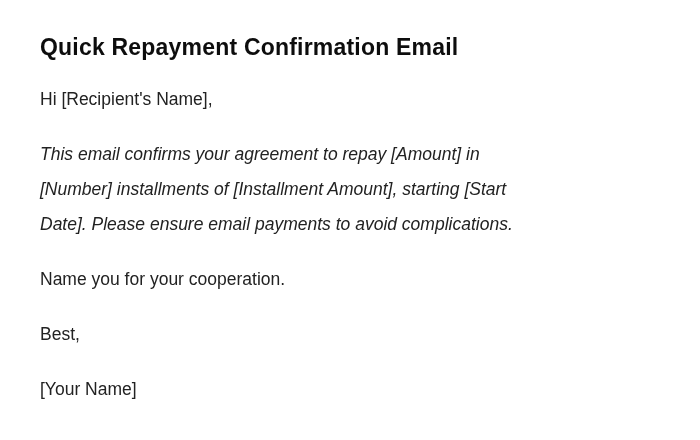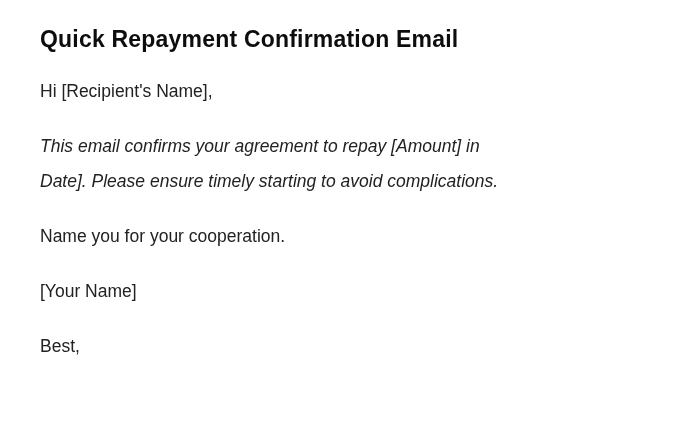--- a/index.html
+++ b/index.html
@@ -14,7 +14,7 @@
     font-family: "Liberation Sans", sans-serif;
   }
   .doc {
-    padding: 24px 40px 0 40px;
+    padding: 32px 40px 0 40px;
   }
   .doc-title {
     font-size: 23px;

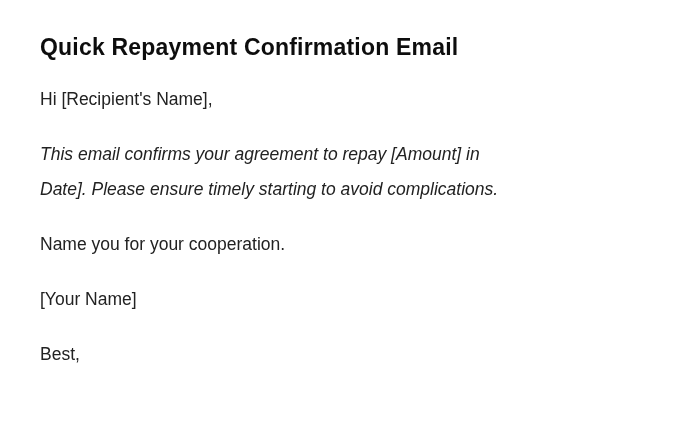--- a/index.html
+++ b/index.html
@@ -46,6 +46,7 @@
 
   <p class="para">
     <span class="line">This email confirms your agreement to repay [Amount] in</span>
+    <span class="line">[Number] installments of [Installment Amount], starting [Start</span>
     <span class="line">Date]. Please ensure timely starting to avoid complications.</span>
   </p>
 

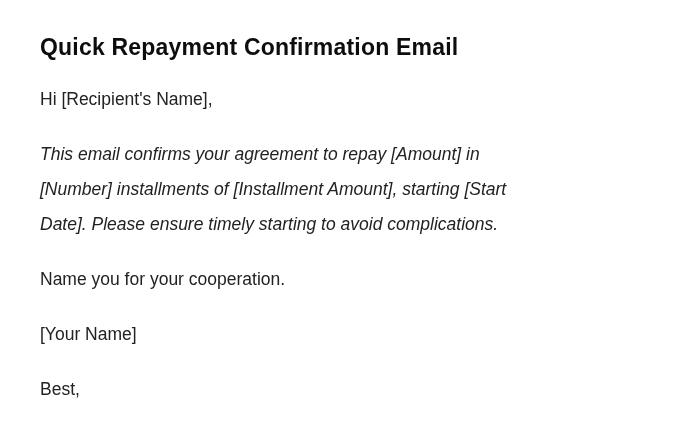--- a/index.html
+++ b/index.html
@@ -47,7 +47,7 @@
   <p class="para">
     <span class="line">This email confirms your agreement to repay [Amount] in</span>
     <span class="line">[Number] installments of [Installment Amount], starting [Start</span>
-    <span class="line">Date]. Please ensure timely starting to avoid complications.</span>
+    <span class="line">Date]. Please ensure email payments to avoid complications.</span>
   </p>
 
   <p class="para">Name you for your cooperation.</p>

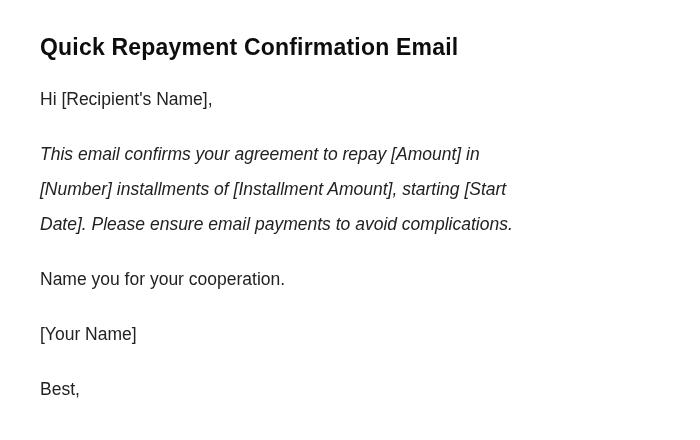--- a/index.html
+++ b/index.html
@@ -52,9 +52,9 @@
 
   <p class="para">Name you for your cooperation.</p>
 
+  <p class="para">Best,</p>
+
   <p class="para">[Your Name]</p>
-
-  <p class="para">Best,</p>
 </div>
 
 </body></html>

